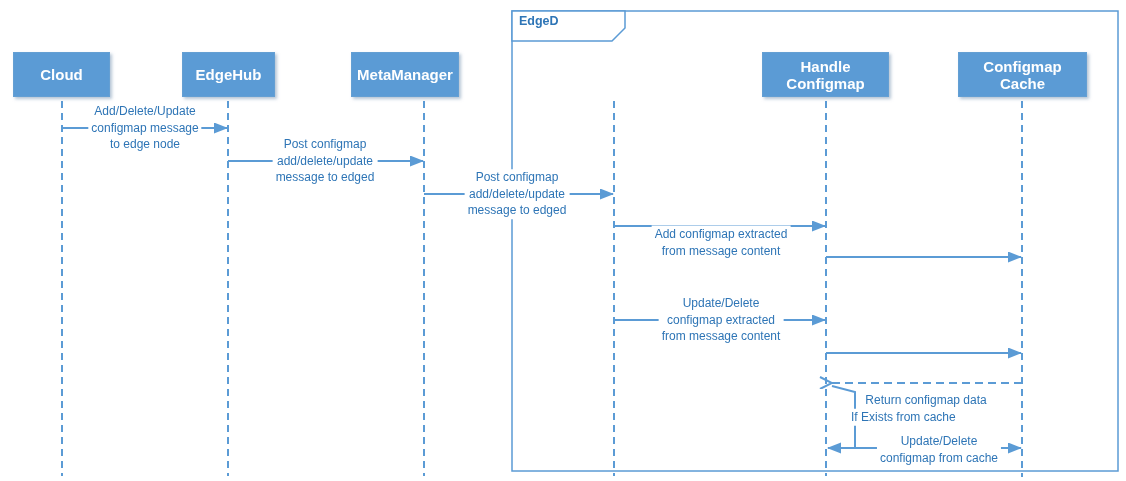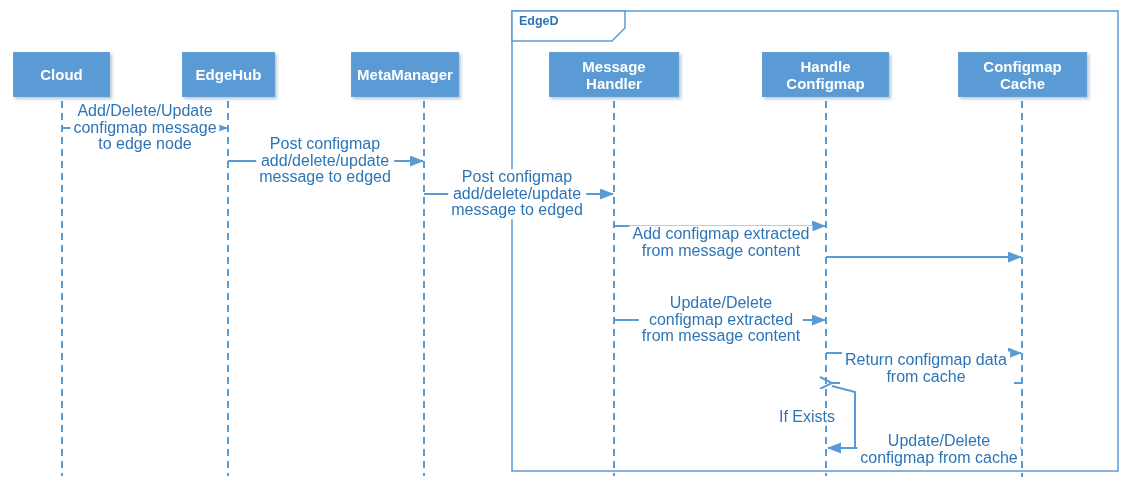--- a/index.html
+++ b/index.html
@@ -82,9 +82,6 @@
   <div class="actor" style="left:351px;width:108px;">
       <span>MetaManager</span>
     </div>
-  <div class="actor" style="left:549px;width:130px;">
-      <span style="width:80px">Message Handler</span>
-    </div>
   <div class="actor" style="left:762px;width:127px;">
       <span style="width:85px">Handle Configmap</span>
     </div>

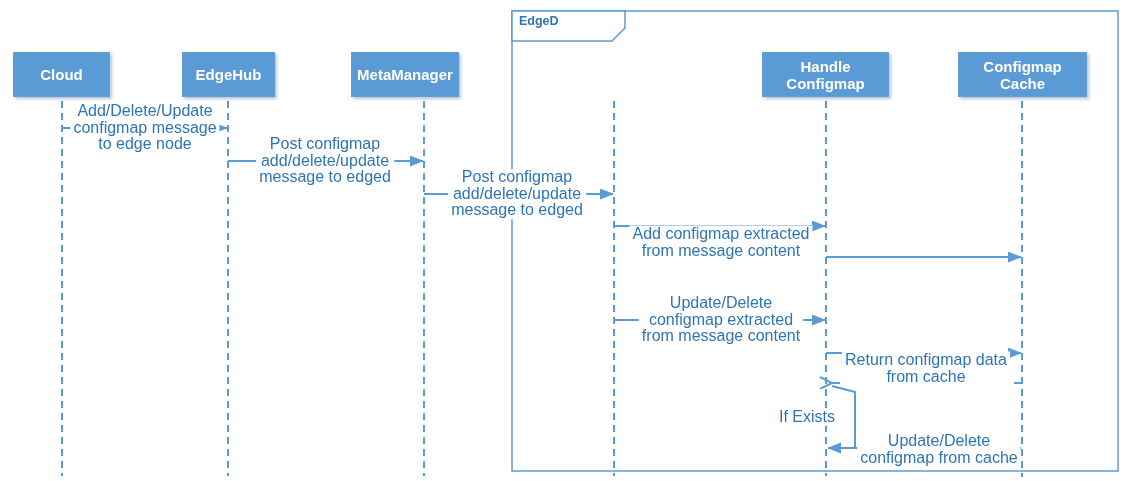--- a/index.html
+++ b/index.html
@@ -18,7 +18,7 @@
   }
   .msg{
     position:absolute;transform:translate(-50%,-50%);
-    color:#2e75b6;font-size:16px;line-height:16.5px;
+    color:#2e75b6;font-size:12px;line-height:16.5px;
     text-align:center;white-space:pre-line;
     background:#ffffff;padding:0 3px;
   }

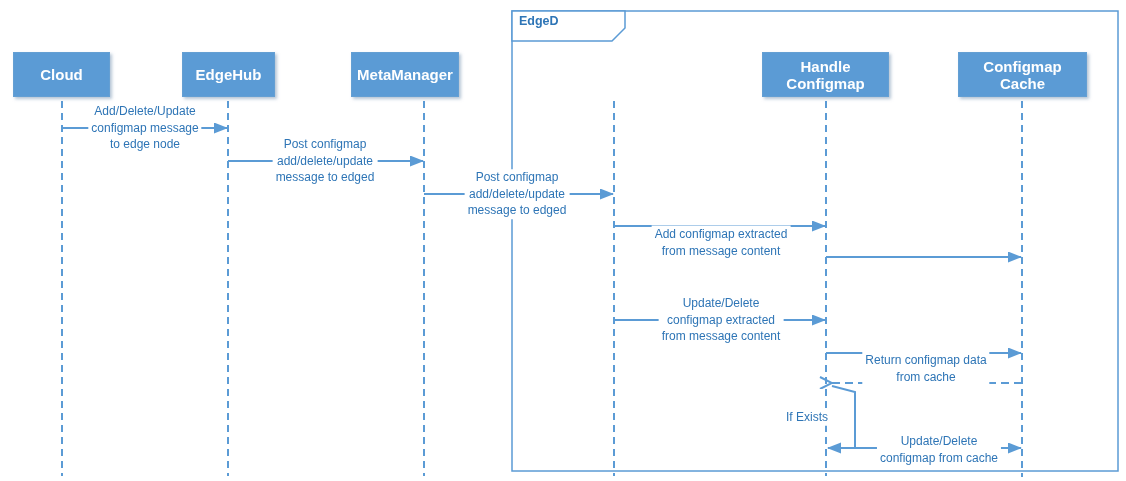--- a/index.html
+++ b/index.html
@@ -103,7 +103,7 @@
   <div class="msg" style="left:721px;top:320px;">Update/Delete
 configmap extracted
 from message content</div>
-  <div class="msg" style="left:926px;top:368px;">Return configmap data
+  <div class="msg" style="left:926px;top:408px;">Return configmap data
 from cache</div>
   <div class="msg" style="left:807px;top:417px;">If Exists</div>
   <div class="msg" style="left:939px;top:449px;">Update/Delete

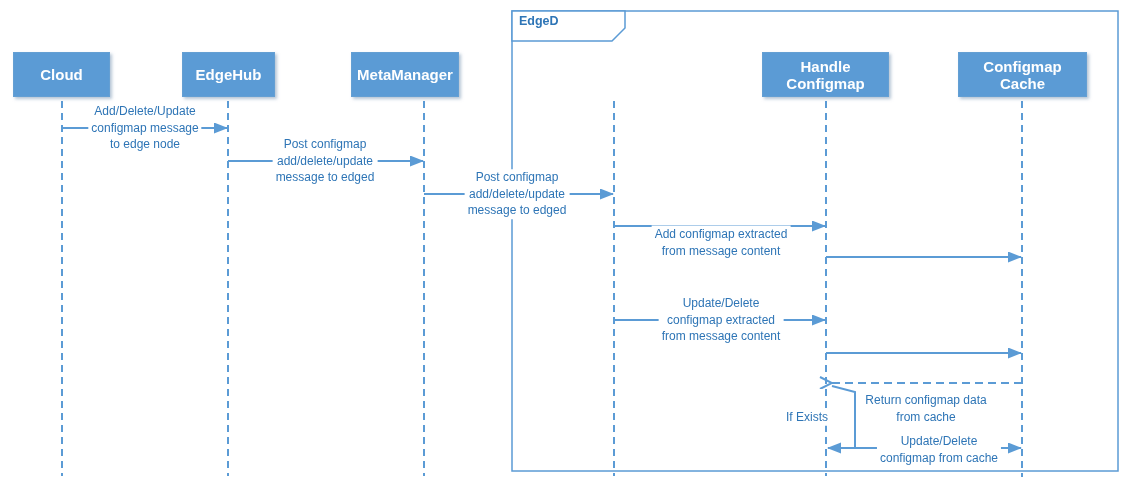--- a/index.html
+++ b/index.html
@@ -105,7 +105,7 @@
 from message content</div>
   <div class="msg" style="left:926px;top:408px;">Return configmap data
 from cache</div>
-  <div class="msg" style="left:807px;top:417px;">If Exists</div>
+  <div class="msg" style="left:872px;top:417px;">If Exists</div>
   <div class="msg" style="left:939px;top:449px;">Update/Delete
 configmap from cache</div>
 

